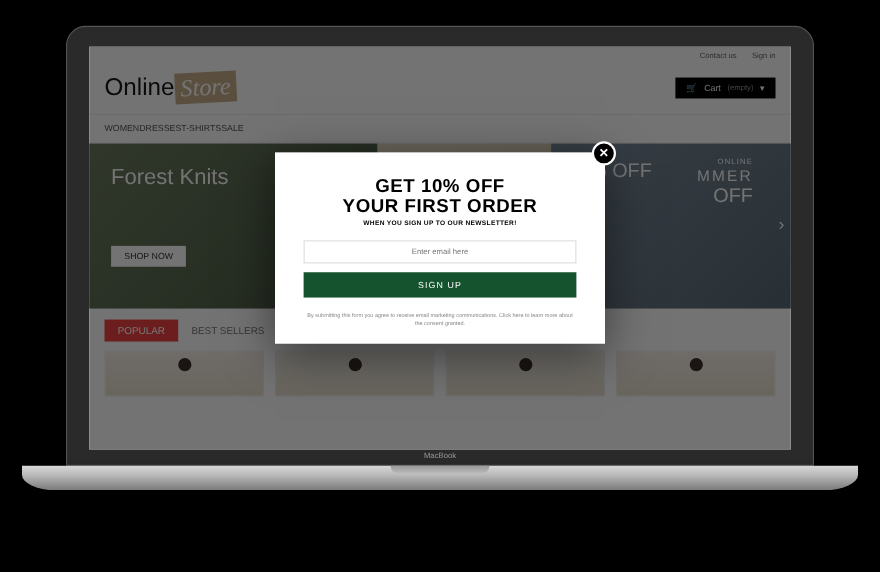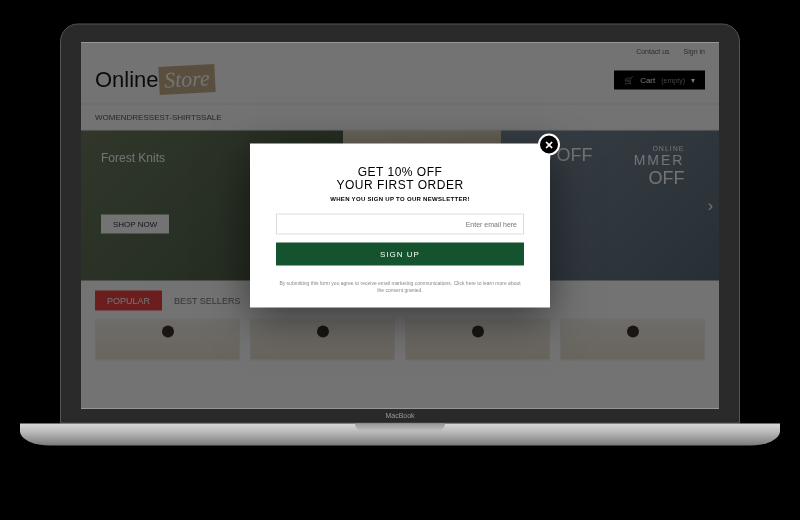--- a/index.html
+++ b/index.html
@@ -26,7 +26,7 @@
 .nav span{cursor:pointer}
 .hero{display:flex;height:150px}
 .hero-left{flex:1.4;background:linear-gradient(135deg,#6b7a5e,#4a5a44);color:#fff;padding:20px;position:relative}
-.hero-left h2{font-weight:300;font-size:12px;margin-bottom:50px}
+.hero-left h2{font-weight:300;font-size:20px;margin-bottom:50px}
 .shopnow{background:#fff;color:#333;border:none;padding:5px 12px;font-size:8px;cursor:pointer}
 .hero-mid{flex:1;background:linear-gradient(160deg,#e8dfc8,#cfc4a8)}
 .hero-right{flex:1.2;background:linear-gradient(135deg,#7a8a9a,#5a6a75);color:#fff;padding:14px;text-align:right;display:flex;justify-content:space-around}

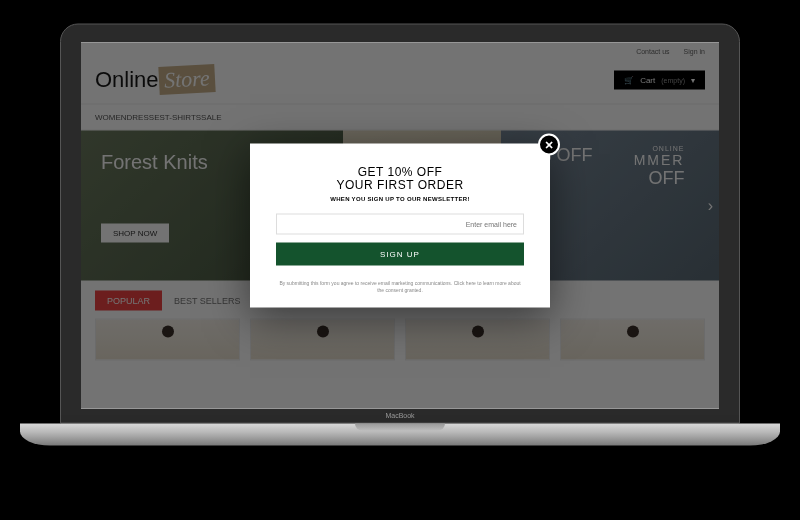--- a/index.html
+++ b/index.html
@@ -44,7 +44,7 @@
 .overlay{position:absolute;inset:0;background:rgba(0,0,0,.55);display:flex;align-items:center;justify-content:center}
 .modal{background:#fff;width:300px;padding:22px 26px 14px;position:relative;text-align:center;box-shadow:0 10px 40px rgba(0,0,0,.5)}
 .close{position:absolute;top:-10px;right:-10px;width:22px;height:22px;border-radius:50%;background:#000;color:#fff;border:2px solid #fff;font-size:11px;line-height:18px;cursor:pointer;font-weight:bold}
-.modal h1{font-size:12px;font-weight:400;letter-spacing:.5px;line-height:1.05}
+.modal h1{font-size:17px;font-weight:700;letter-spacing:.5px;line-height:1.05}
 .modal .sub{font-size:6px;font-weight:700;letter-spacing:.3px;margin-top:4px}
 .modal input{width:100%;border:1px solid #ddd;padding:6px;margin-top:12px;font-size:7px;text-align:right;outline:none}
 .modal button.su{width:100%;background:#14532d;color:#fff;border:none;padding:7px;margin-top:8px;font-size:8px;font-weight:400;letter-spacing:1px;cursor:pointer}

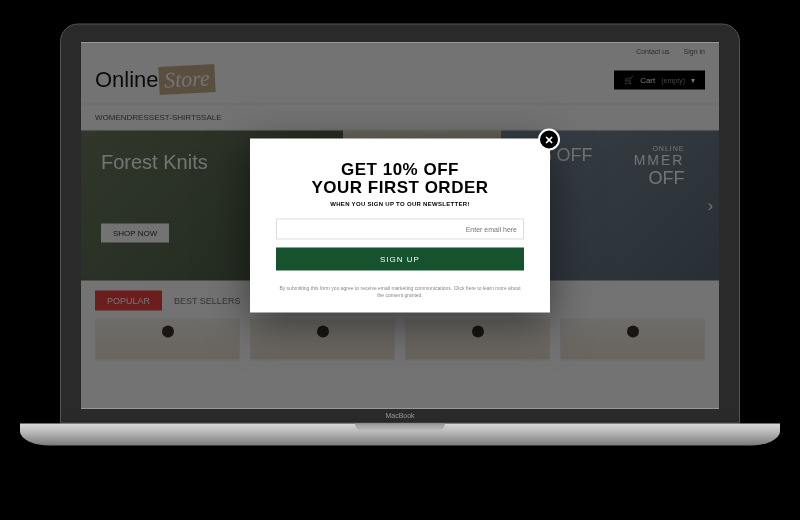--- a/index.html
+++ b/index.html
@@ -46,7 +46,7 @@
 .close{position:absolute;top:-10px;right:-10px;width:22px;height:22px;border-radius:50%;background:#000;color:#fff;border:2px solid #fff;font-size:11px;line-height:18px;cursor:pointer;font-weight:bold}
 .modal h1{font-size:17px;font-weight:700;letter-spacing:.5px;line-height:1.05}
 .modal .sub{font-size:6px;font-weight:700;letter-spacing:.3px;margin-top:4px}
-.modal input{width:100%;border:1px solid #ddd;padding:6px;margin-top:12px;font-size:7px;text-align:right;outline:none}
+.modal input{width:100%;border:1px solid #ddd;padding:6px;margin-top:12px;font-size:7px;text-align:center;outline:none}
 .modal button.su{width:100%;background:#14532d;color:#fff;border:none;padding:7px;margin-top:8px;font-size:8px;font-weight:400;letter-spacing:1px;cursor:pointer}
 .disc{font-size:5px;color:#888;line-height:1.4;margin-top:14px}
 </style>

